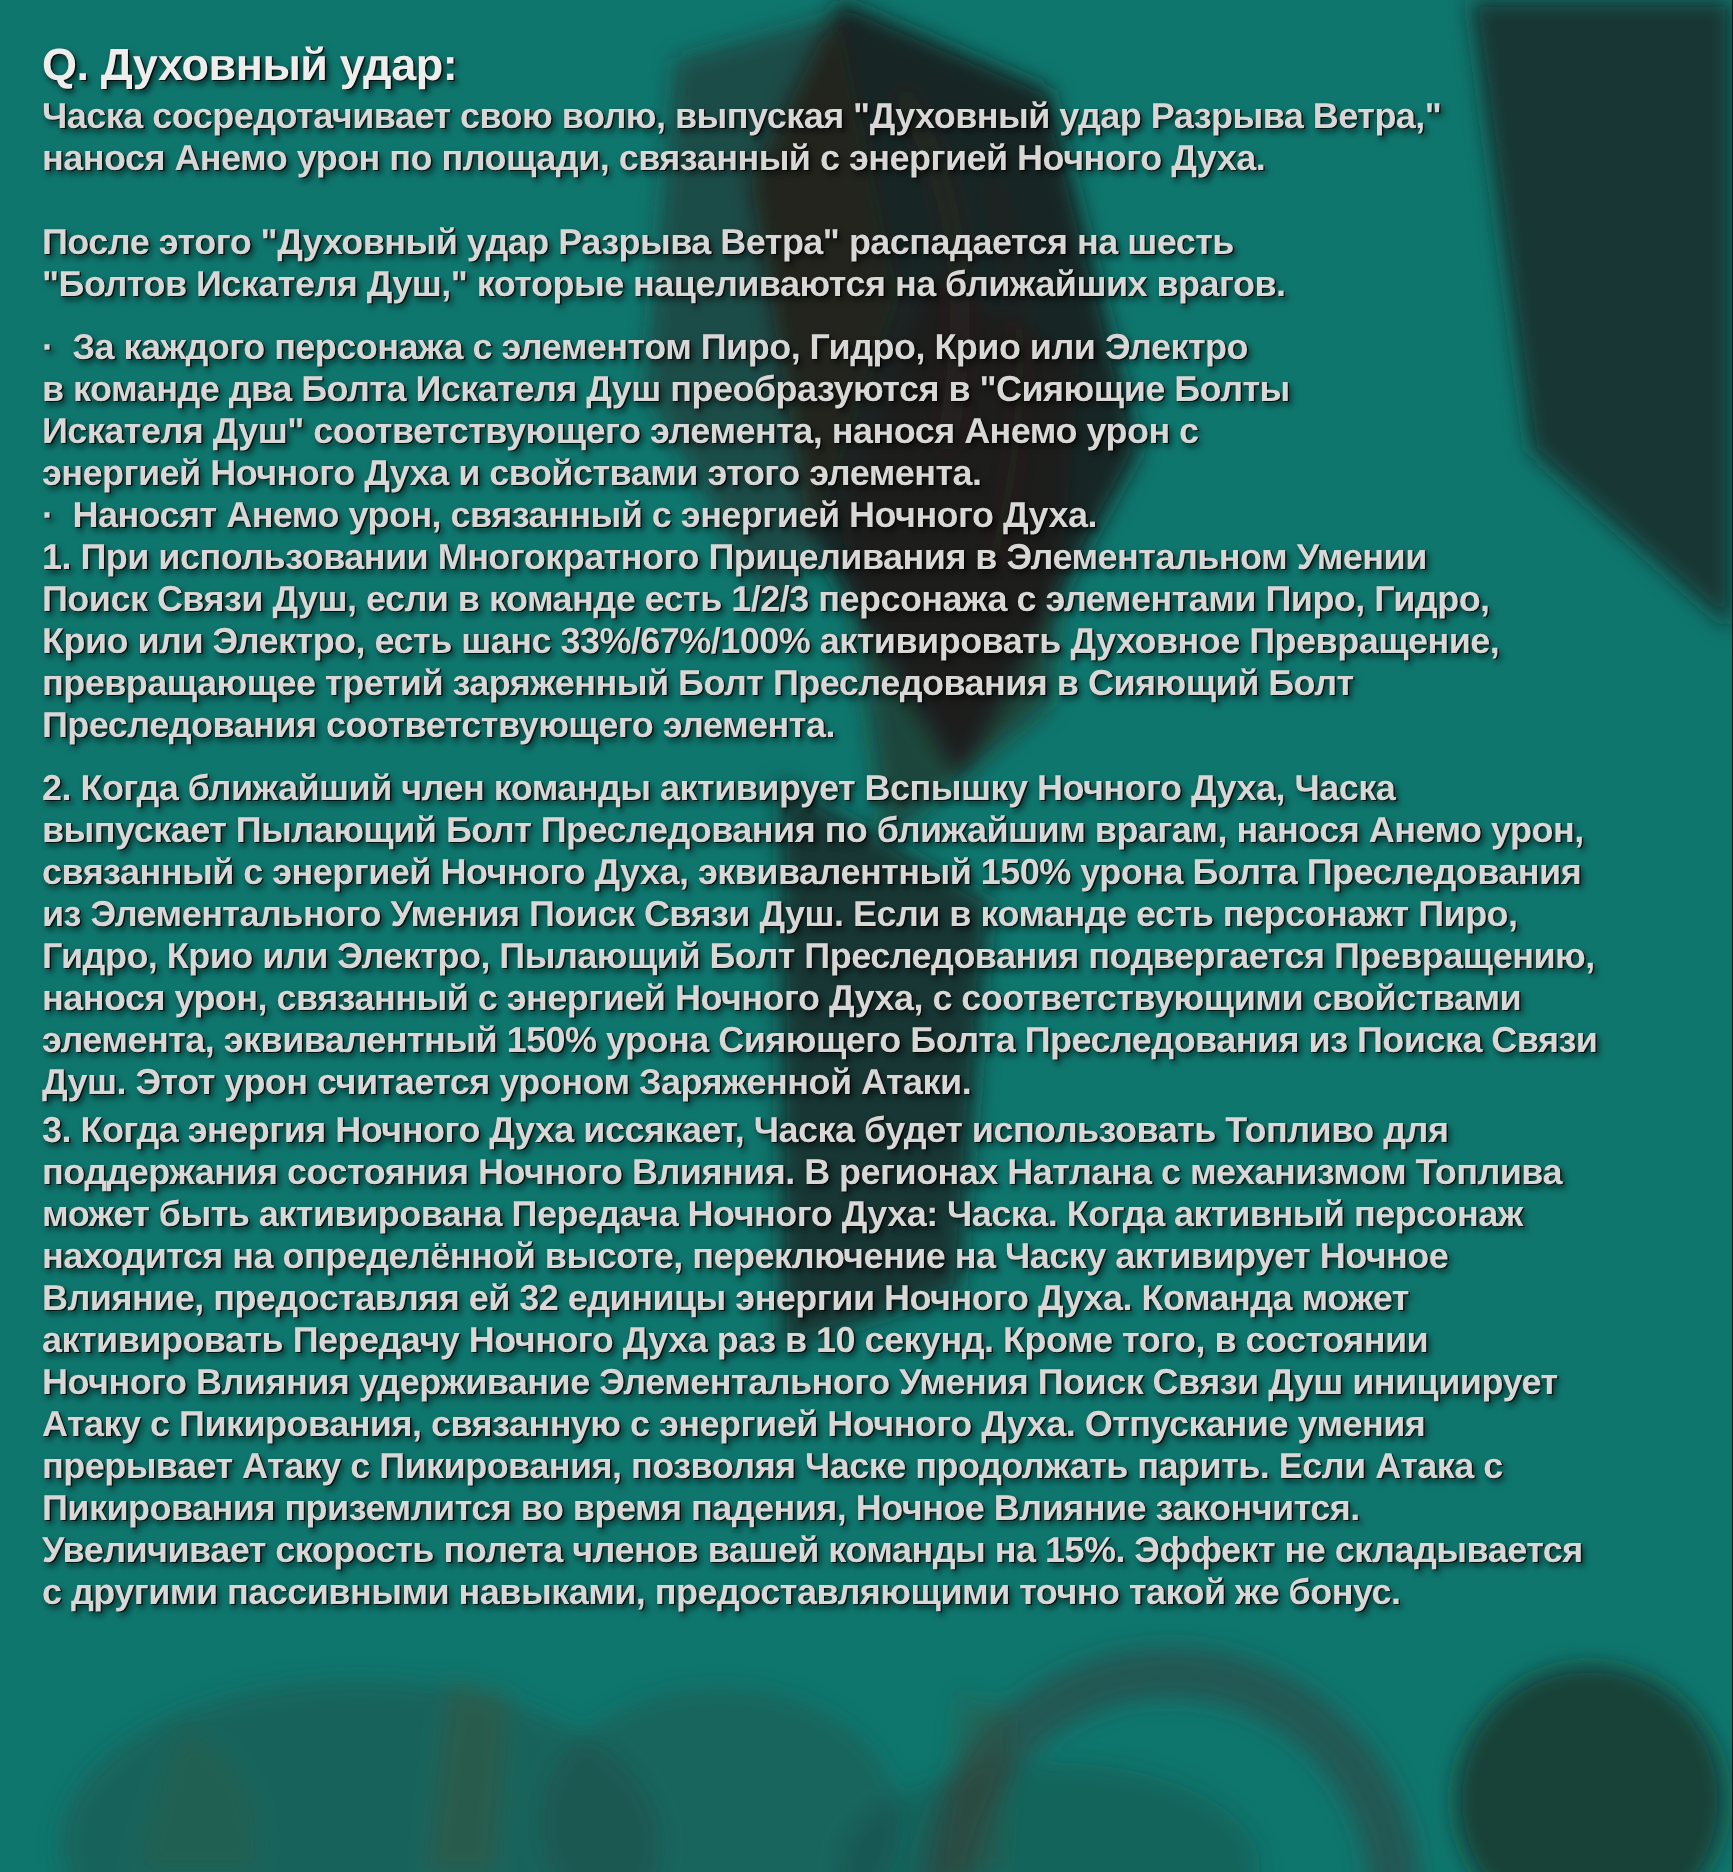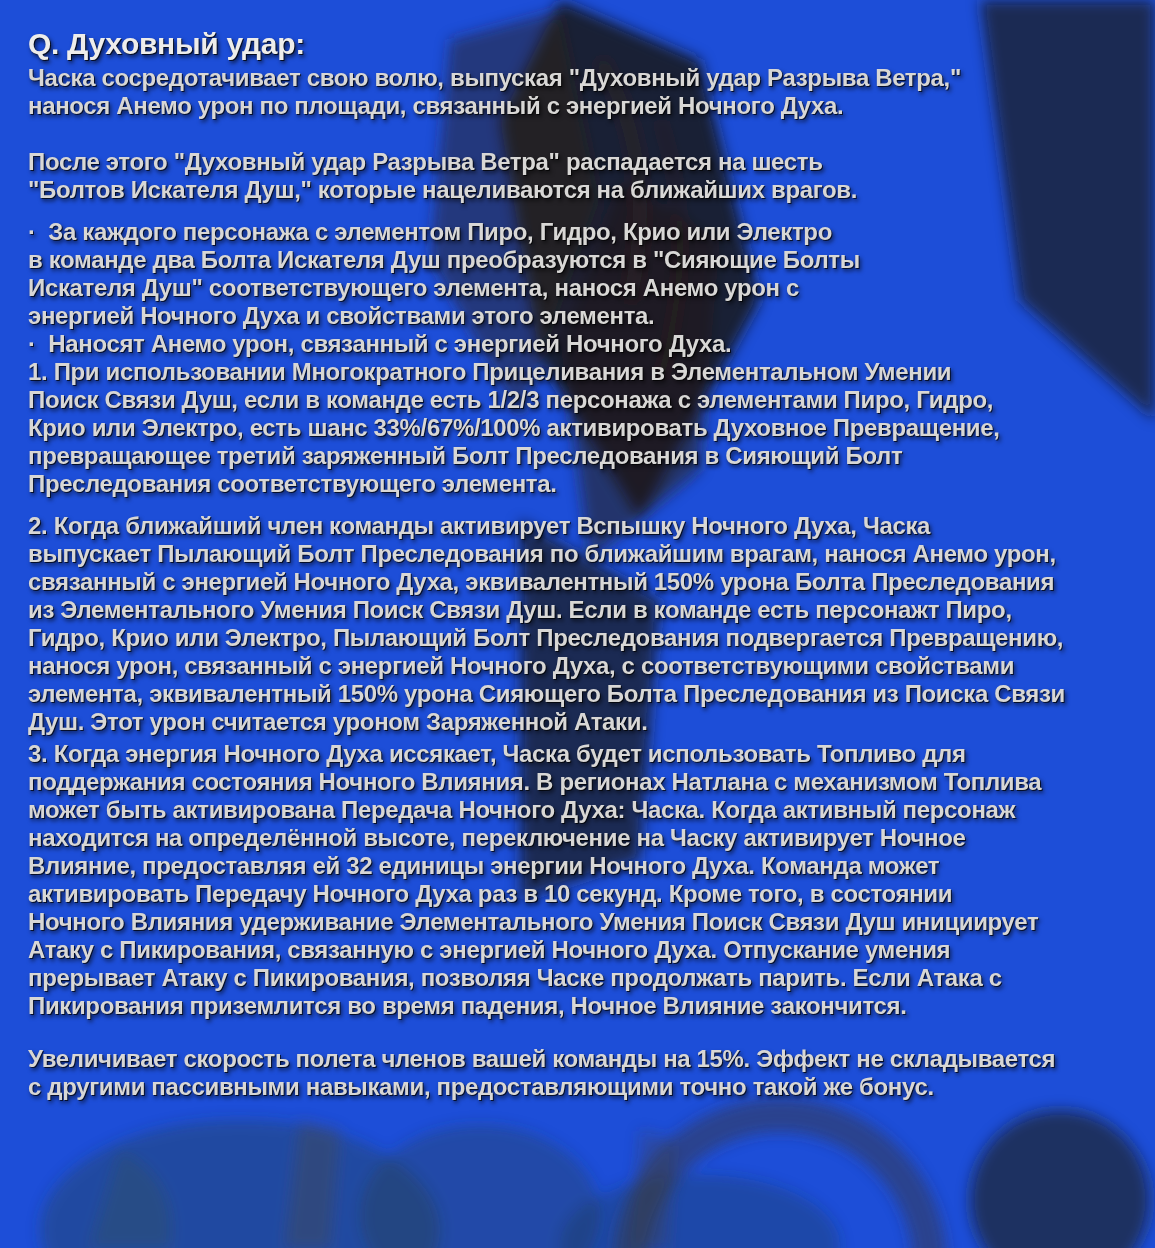--- a/index.html
+++ b/index.html
@@ -11,7 +11,7 @@
     position: relative;
     width: 1155px;
     height: 1248px;
-    background: #1d4ed8;
+    background: #0f766e;
     overflow: hidden;
     font-family: "Liberation Sans", "DejaVu Sans", sans-serif;
     font-weight: 700;

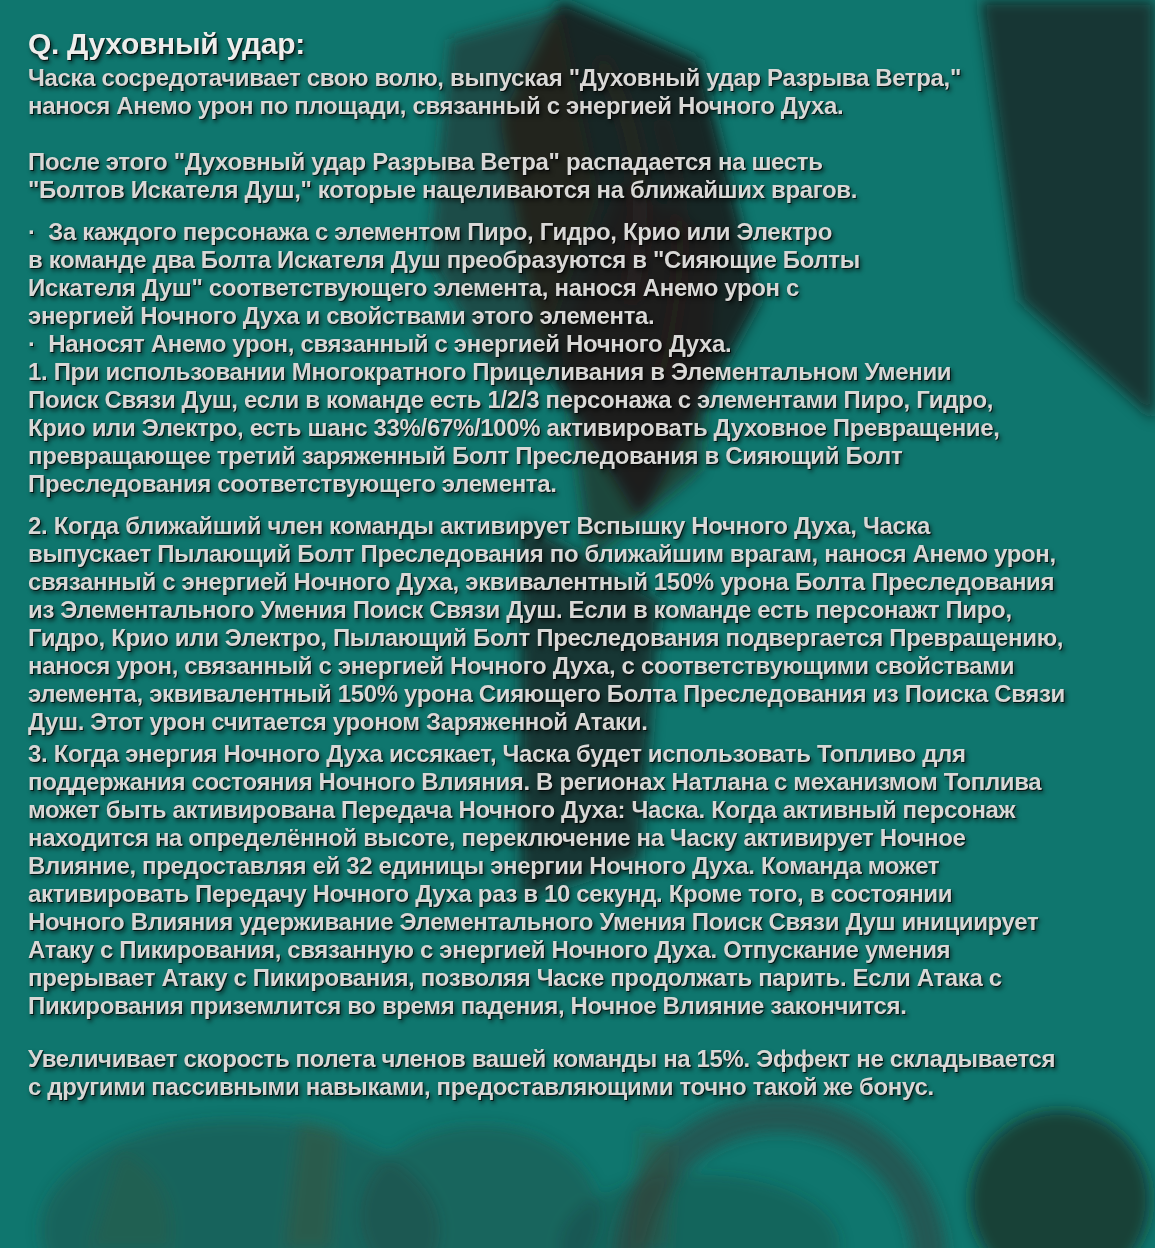--- a/index.html
+++ b/index.html
@@ -58,7 +58,7 @@
   .mt-2  { margin-top: 2px; }
   .mt-8  { margin-top: 4px; }
   .mt-14 { margin-top: 14px; }
-  .mt-25 { margin-top: 25px; }
+  .mt-25 { }
   .mt-28 { margin-top: 28px; }
   .passives-title { margin-top: 30px; margin-bottom: 0; line-height: 34px; }
 </style>

